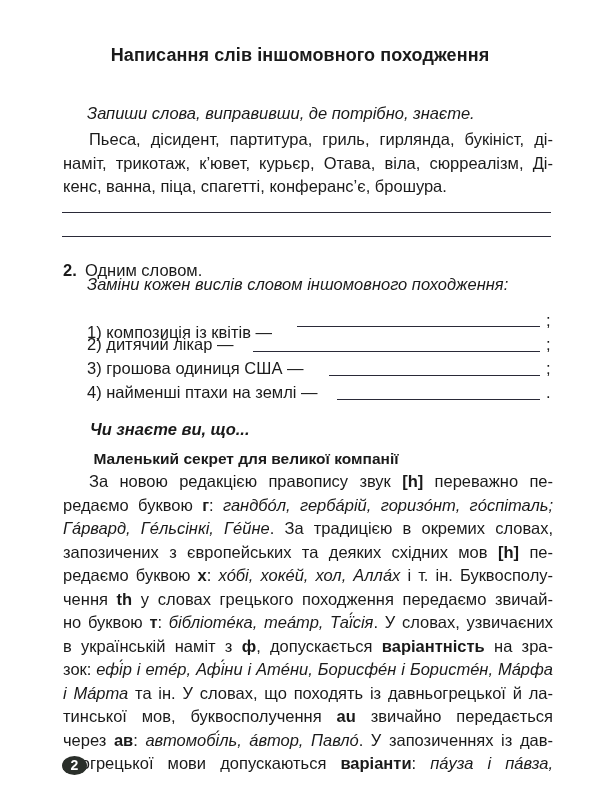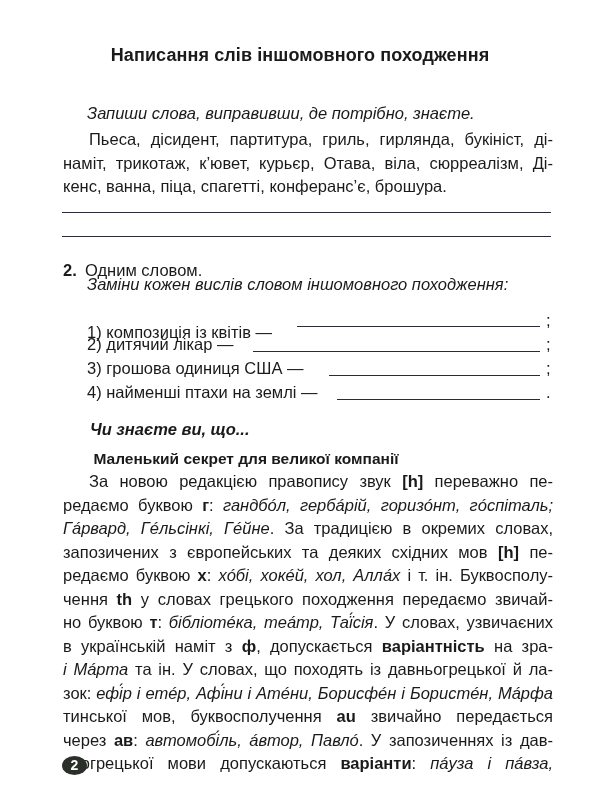--- a/index.html
+++ b/index.html
@@ -81,8 +81,8 @@
       <span class="pl"><span>чення </span><span class="b">th</span><span> у словах грецького походження передаємо звичай-</span></span>
       <span class="pl"><span>но буквою </span><span class="b">т</span><span>: </span><span class="it">бібліотéка, теáтр, Таї́сія</span><span>. У словах, узвичаєних</span></span>
       <span class="pl"><span>в українській наміт з </span><span class="b">ф</span><span>, допускається </span><span class="b">варіантність</span><span> на зра-</span></span>
+      <span class="pl"><span>зок: </span><span class="it">ефі́р і етéр, Афі́ни і Атéни, Борисфéн і Бористéн, Мáрфа</span></span>
       <span class="pl"><span class="it">і Мáрта</span><span> та ін. У словах, що походять із давньогрецької й ла-</span></span>
-      <span class="pl"><span>зок: </span><span class="it">ефі́р і етéр, Афі́ни і Атéни, Борисфéн і Бористéн, Мáрфа</span></span>
       <span class="pl"><span>тинської мов, буквосполучення </span><span class="b">au</span><span> звичайно передається</span></span>
       <span class="pl"><span>через </span><span class="b">ав</span><span>: </span><span class="it">автомобі́ль, áвтор, Павлó</span><span>. У запозиченнях із дав-</span></span>
       <span class="pl"><span>ньогрецької мови допускаються </span><span class="b">варіанти</span><span>: </span><span class="it">пáуза і пáвза,</span></span>

